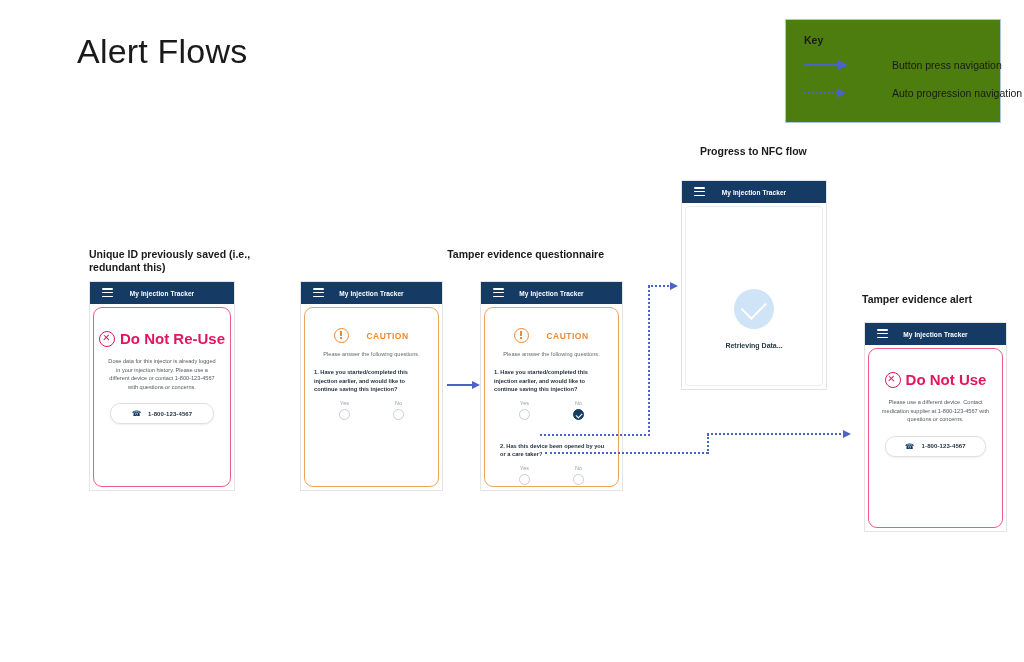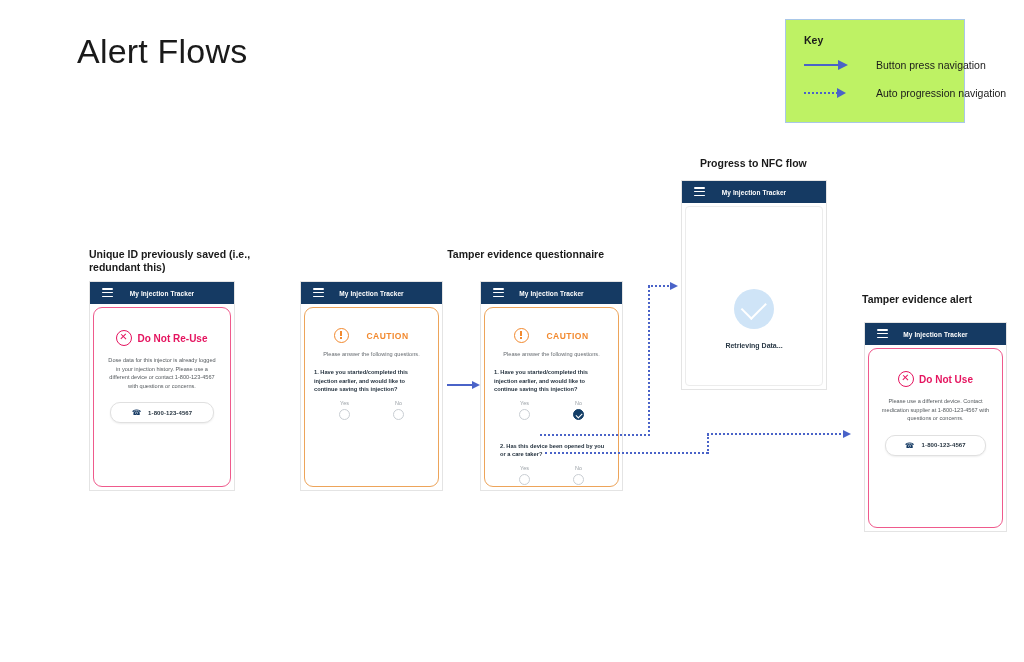--- a/index.html
+++ b/index.html
@@ -31,9 +31,9 @@
     position: absolute;
     left: 785px;
     top: 19px;
-    width: 180px;
+    width: 216px;
     height: 104px;
-    background: #bef264;
+    background: #4d7c0f;
     border: 1px solid #a9c7e8;
     box-sizing: border-box;
   }

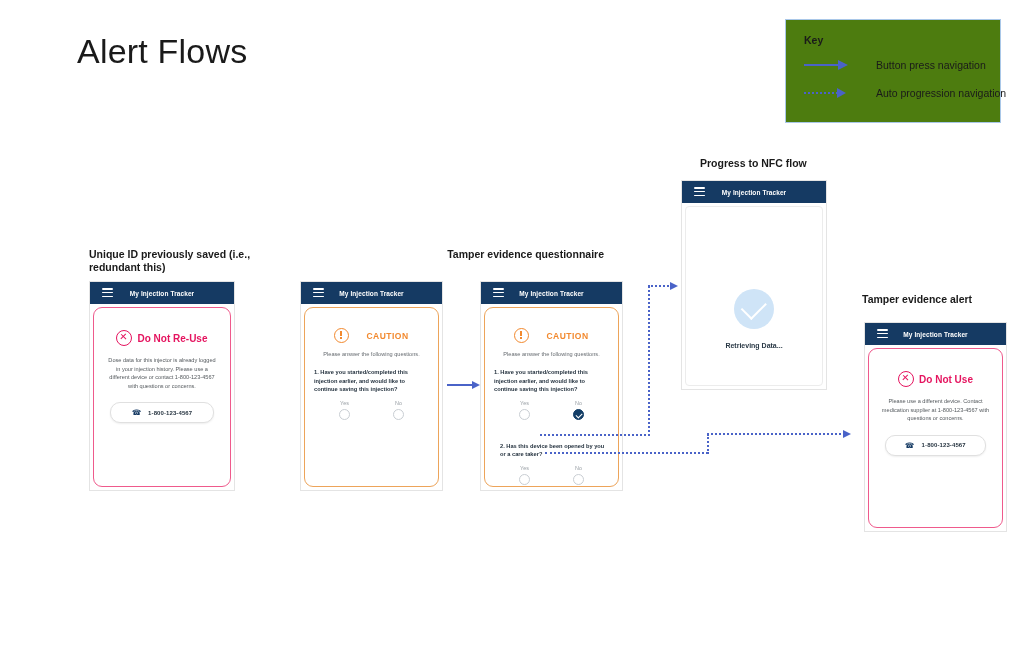--- a/index.html
+++ b/index.html
@@ -58,7 +58,7 @@
     font-size: 10.5px;
     color: #1a1a1a;
     white-space: nowrap;
-    margin-left: 18px;
+    margin-left: 34px;
   }
   .key-arrow-solid {
     width: 44px;

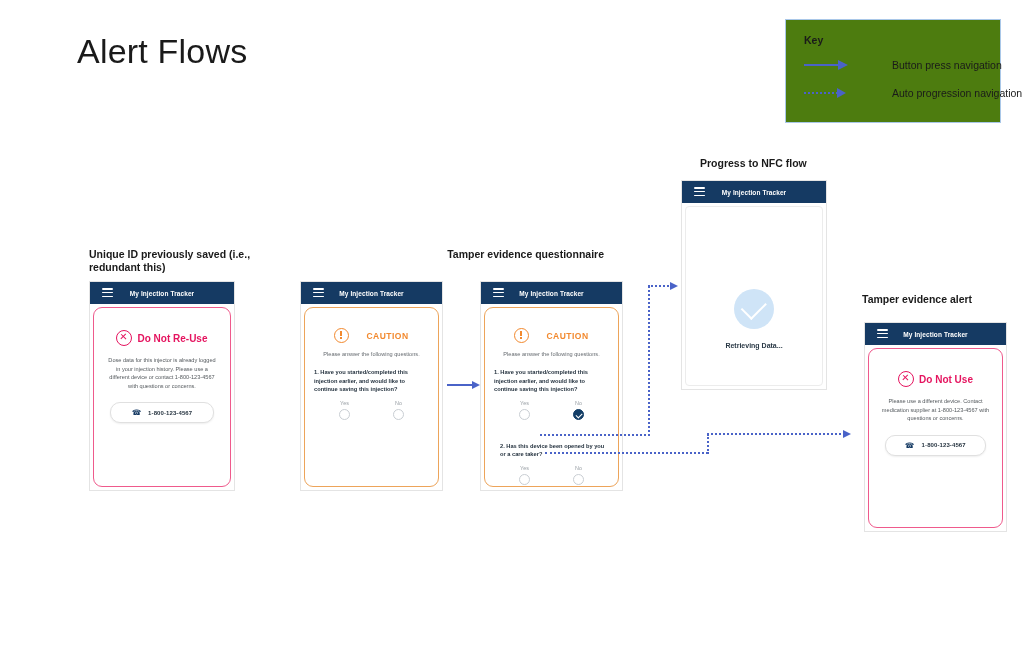--- a/index.html
+++ b/index.html
@@ -111,7 +111,7 @@
   }
   .sec-head.h-unique   { left: 89px;  top: 248px; width: 200px; }
   .sec-head.h-tamper-q { left: 384px; top: 248px; width: 220px; text-align: right; }
-  .sec-head.h-nfc      { left: 700px; top: 157px; width: 220px; }
+  .sec-head.h-nfc      { left: 700px; top: 145px; width: 220px; }
   .sec-head.h-alert    { left: 862px; top: 293px; width: 200px; }
 
   

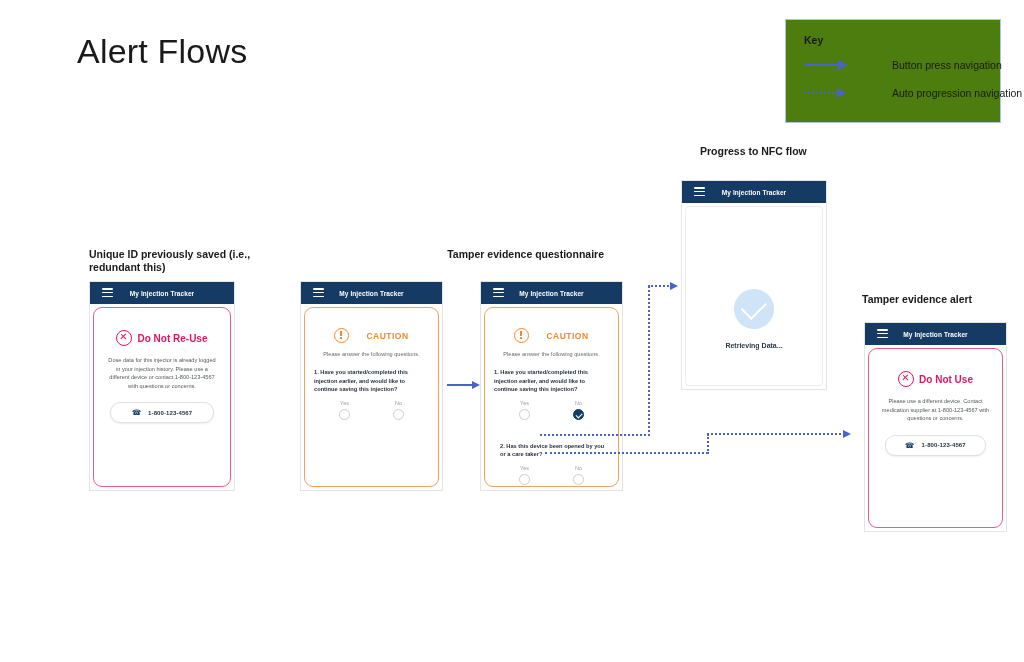--- a/index.html
+++ b/index.html
@@ -198,7 +198,7 @@
   .circle-x::before { transform: rotate(45deg); }
   .circle-x::after  { transform: rotate(-45deg); }
   .alert-title {
-    font-size: 10px;
+    font-size: 15px;
     font-weight: bold;
     color: #e5145f;
     white-space: nowrap;

